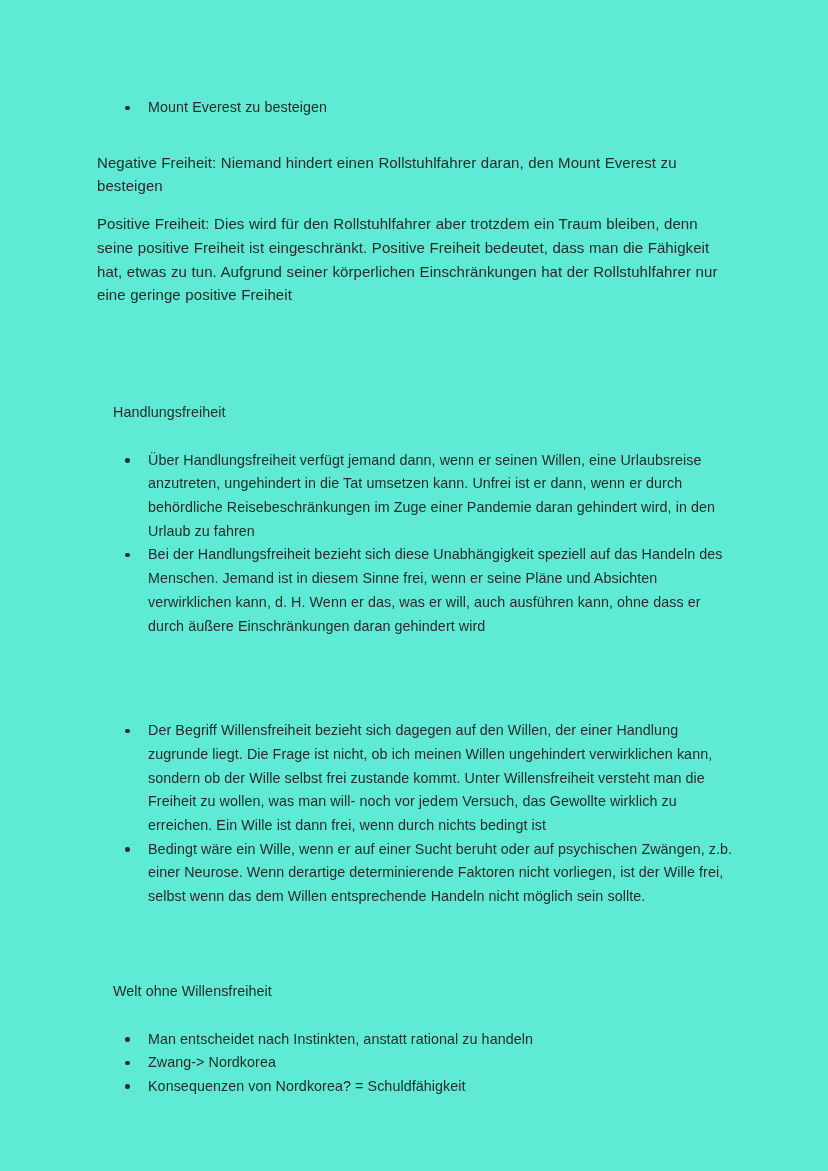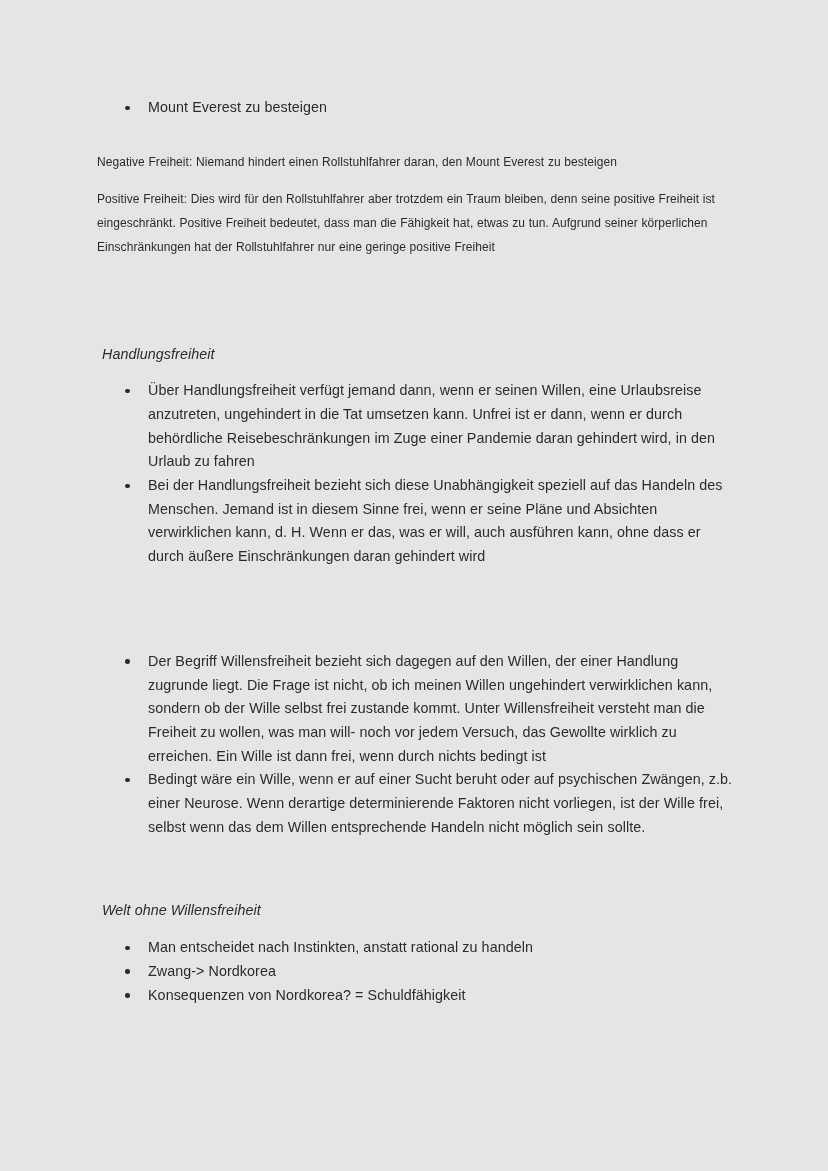--- a/index.html
+++ b/index.html
@@ -13,7 +13,7 @@
     position: relative;
     width: 828px;
     height: 1171px;
-    background: #e5e5e5;
+    background: #5eead4;
     box-sizing: border-box;
     overflow: hidden;
     font-family: "Liberation Sans", "DejaVu Sans", sans-serif;

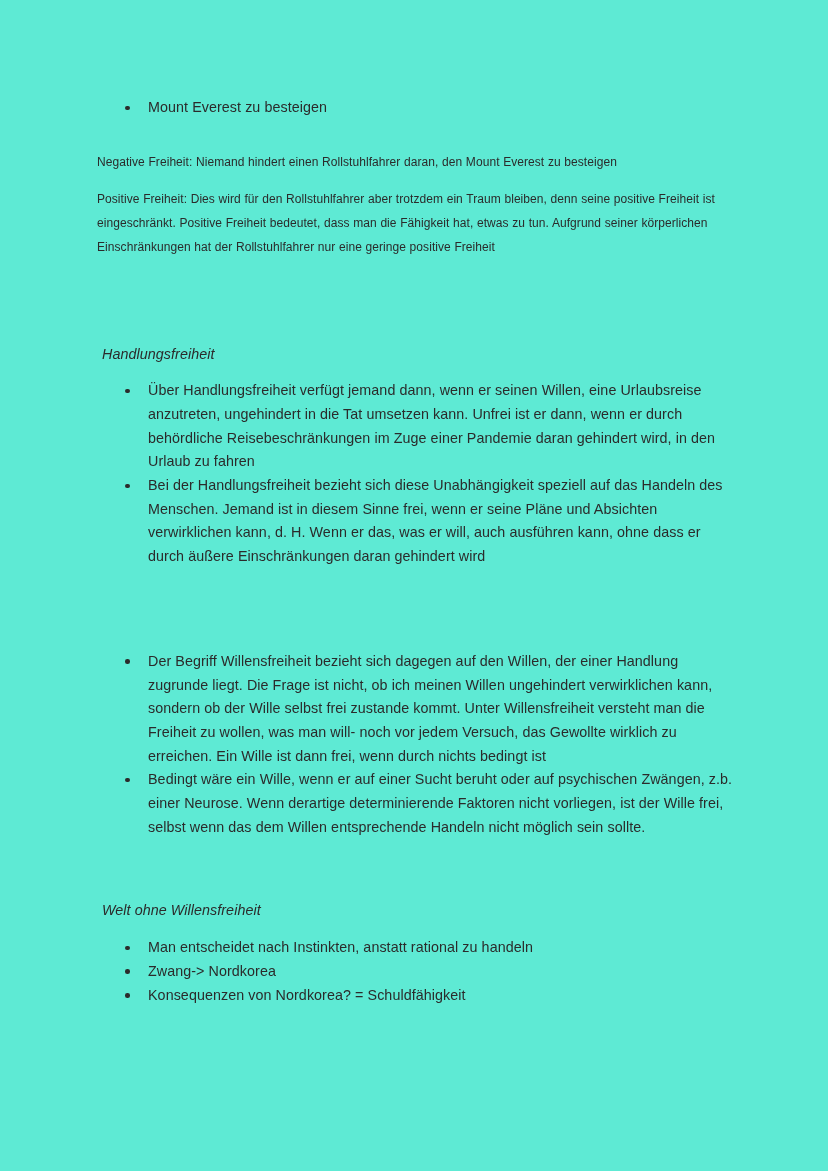--- a/index.html
+++ b/index.html
@@ -31,7 +31,7 @@
   
 
   .para {
-    font-size: 12px;
+    font-size: 15px;
     line-height: 23.7px;
     letter-spacing: 0.005em;
     color: #2b2b2b;

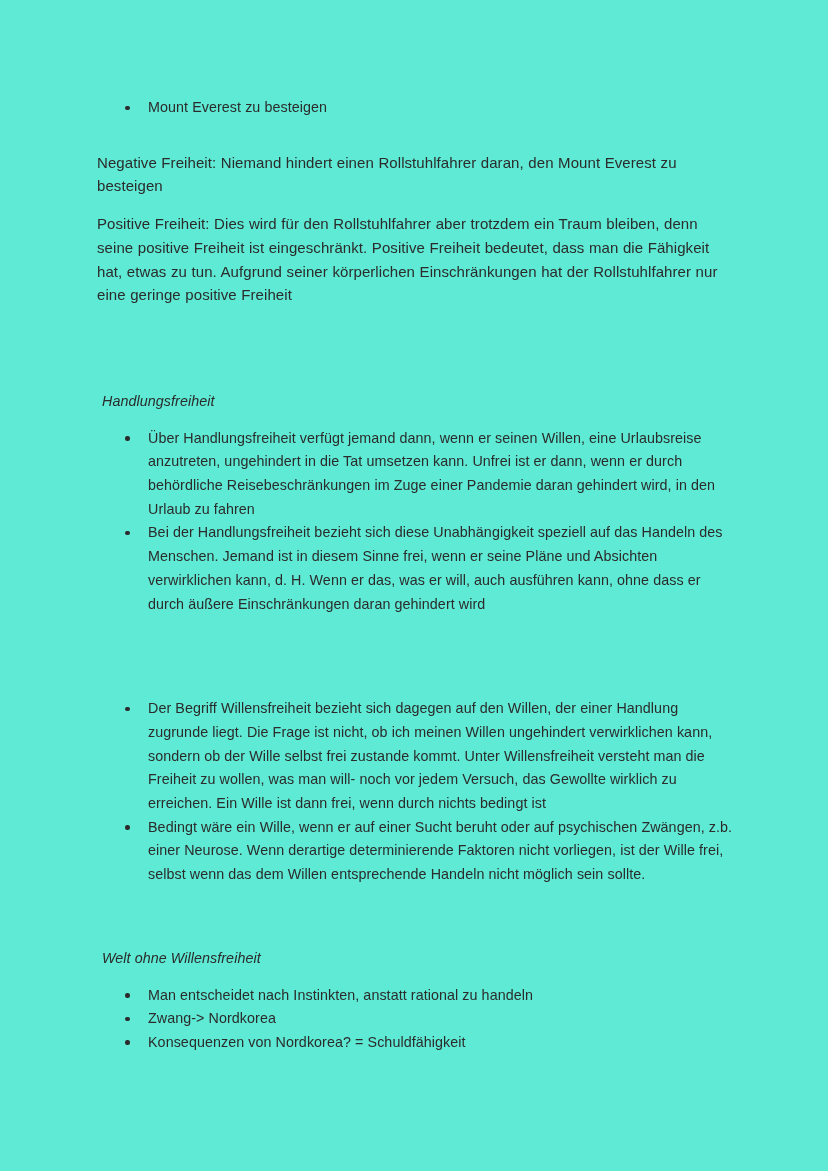--- a/index.html
+++ b/index.html
@@ -45,9 +45,8 @@
     line-height: 23.7px;
     letter-spacing: 0.005em;
     color: #2b2b2b;
-    margin: 5px;
+    margin: 16px;
     font-weight: 400;
-    font-style: italic;
   }
 
   

